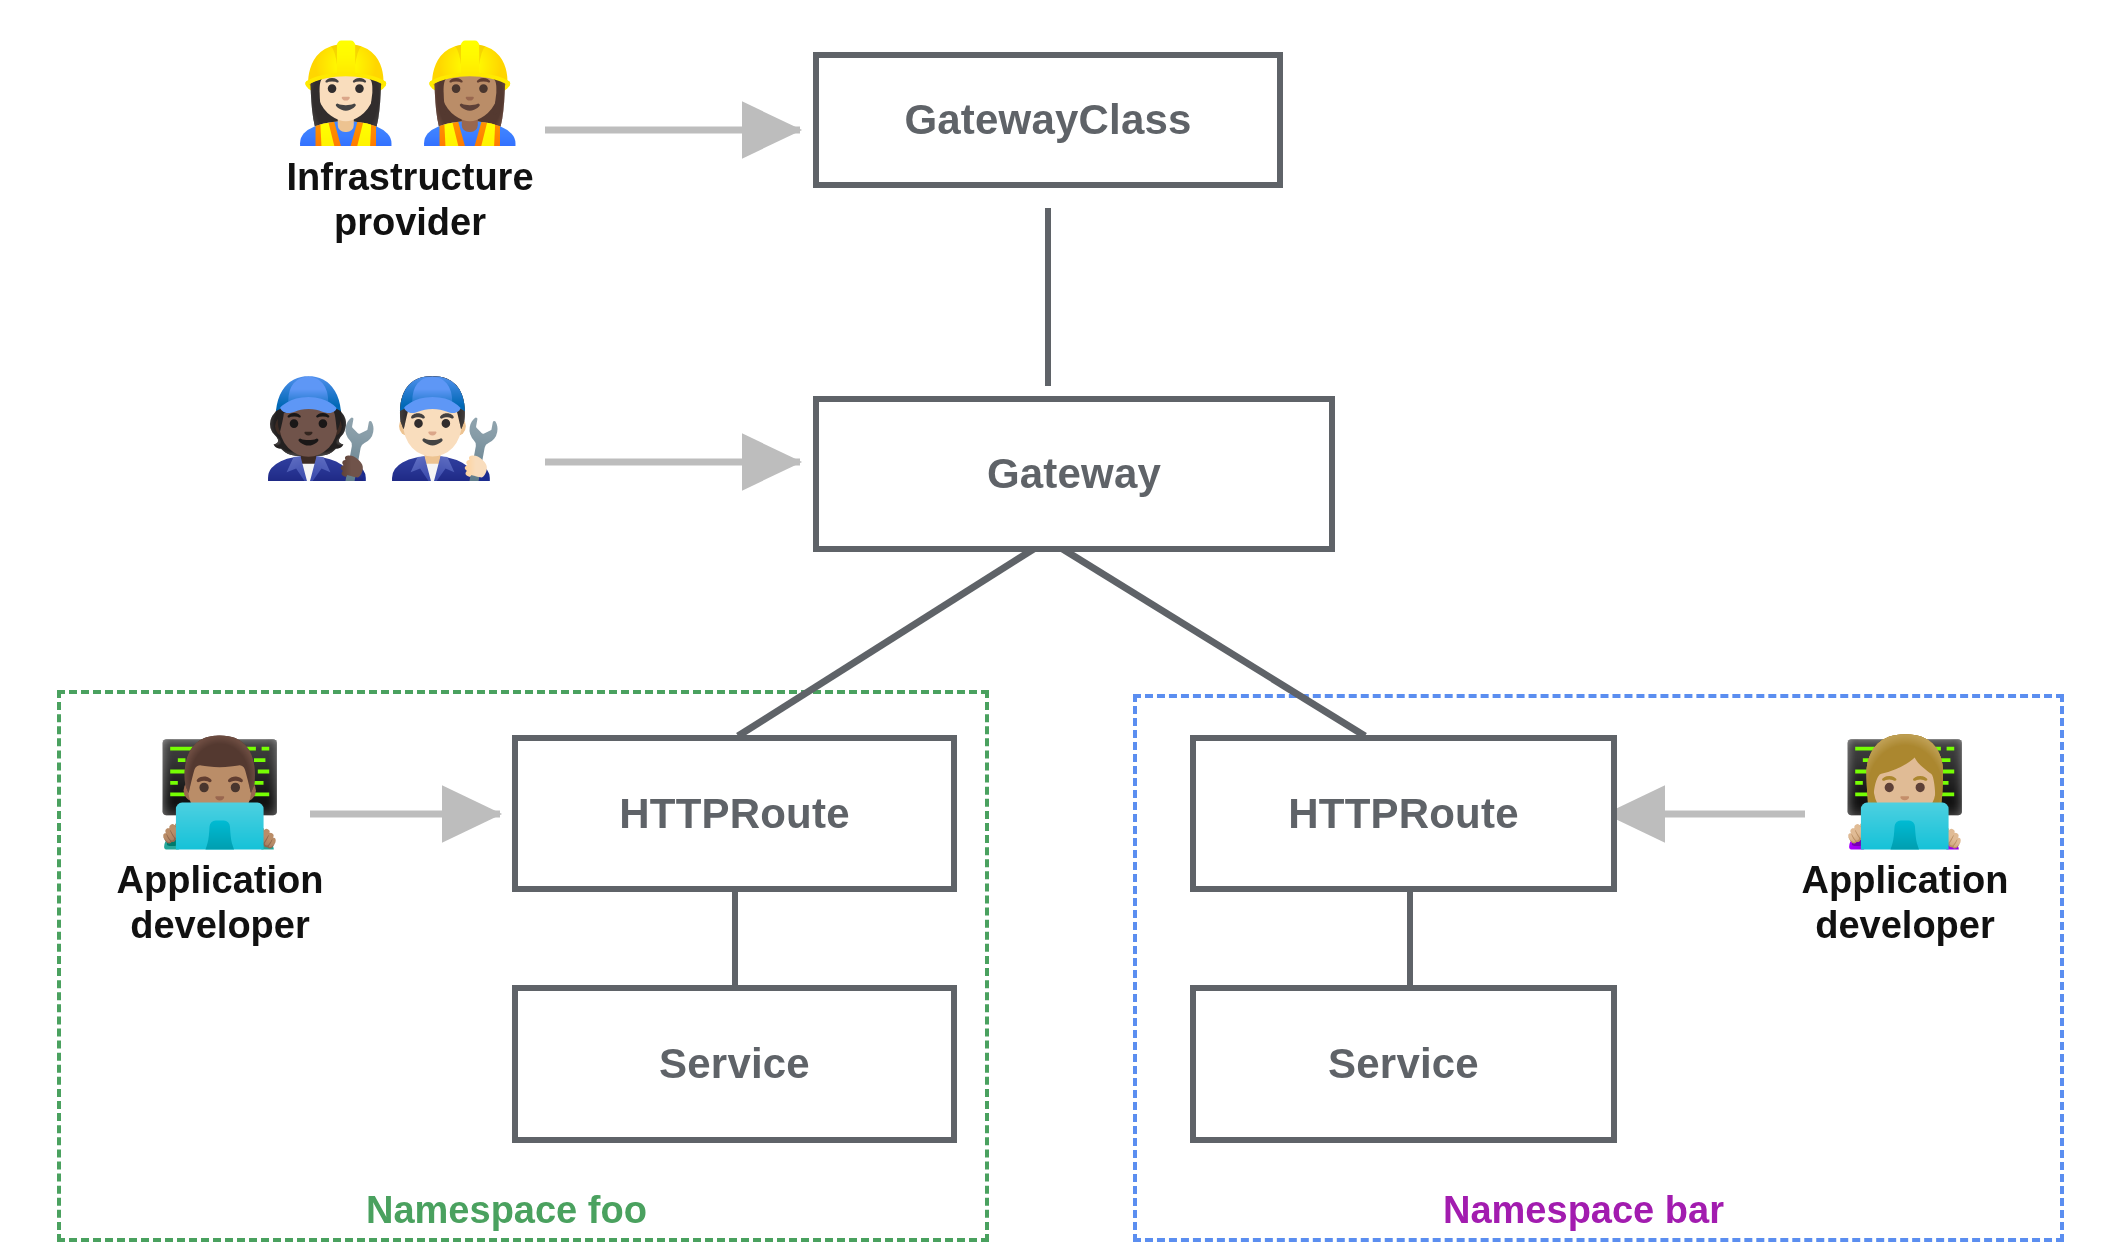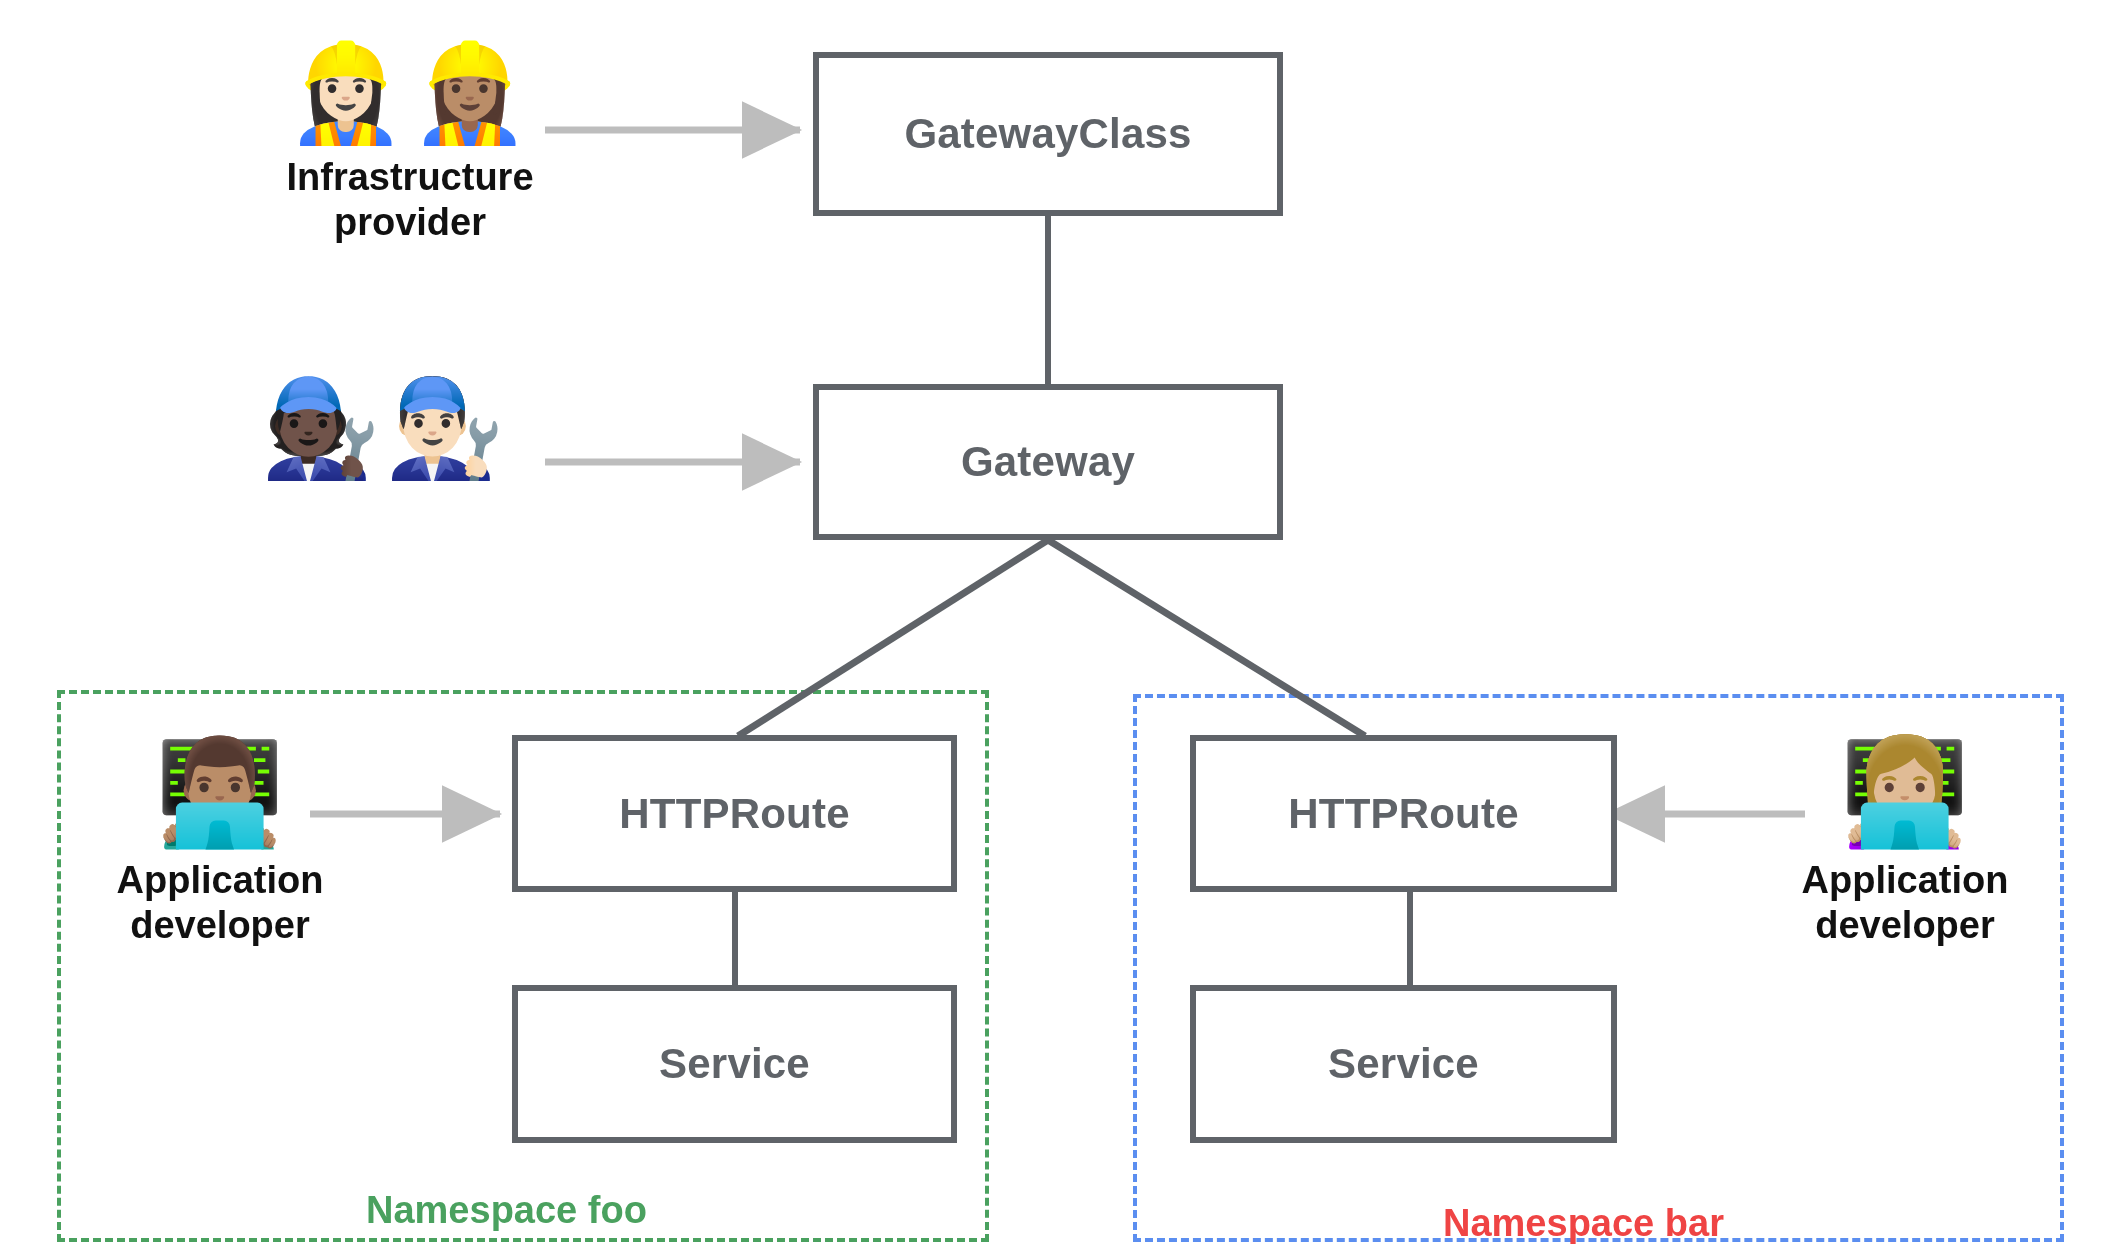--- a/index.html
+++ b/index.html
@@ -125,7 +125,7 @@
     <line x1="1410" y1="892" x2="1410" y2="986" stroke="#5f6368" stroke-width="6"></line>
   </svg>
 
-  <div class="res-box" style="left:813px; top:52px; width:470px; height:164px;">
+  <div class="res-box" style="left:813px; top:52px; width:470px; height:136px;">
     <span class="res-label">GatewayClass</span>
   </div>
 

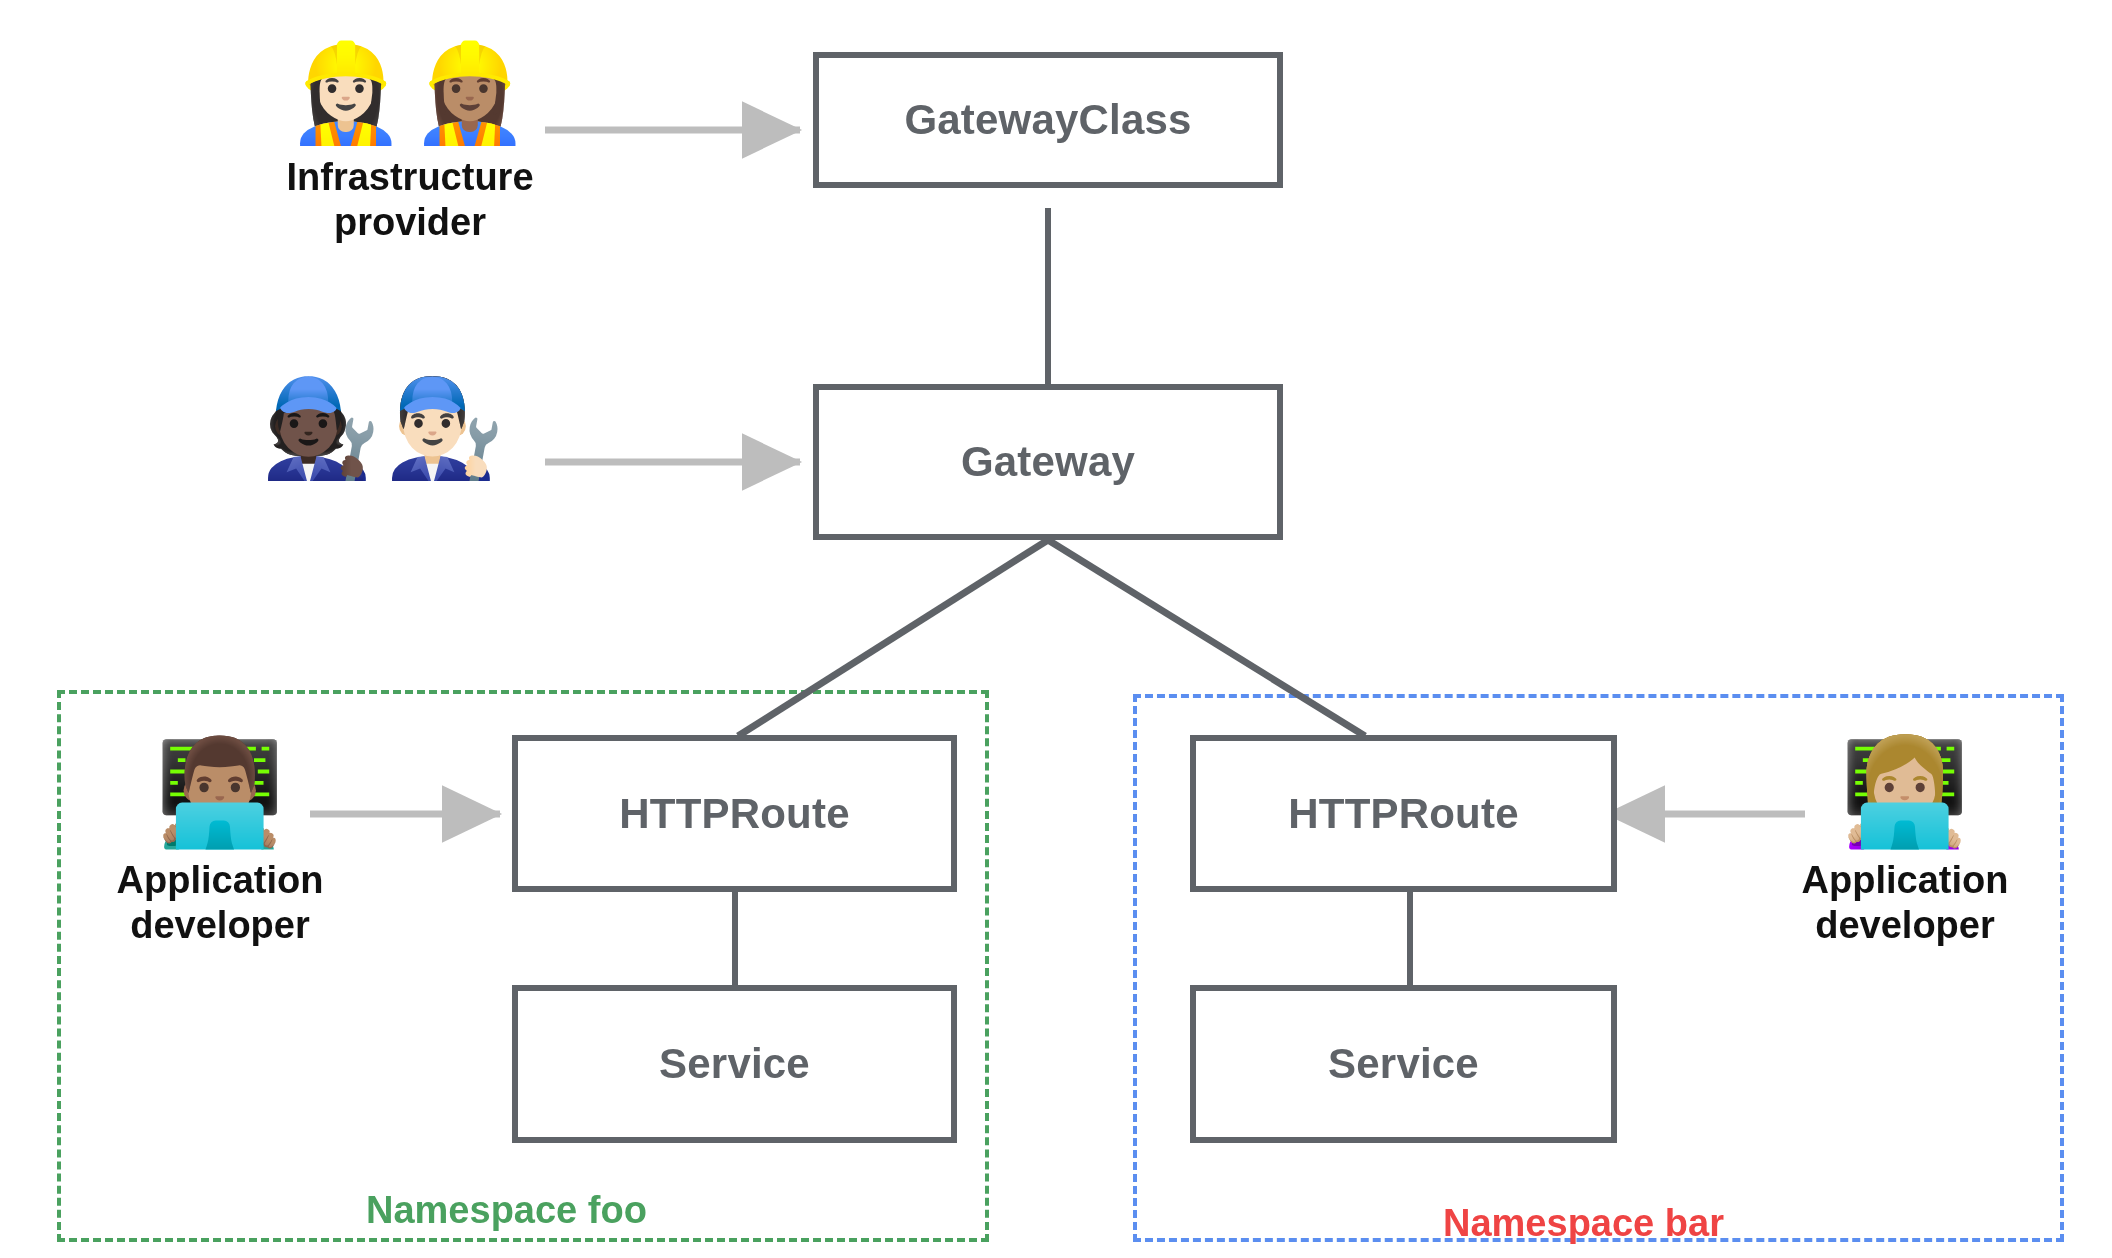--- a/index.html
+++ b/index.html
@@ -129,7 +129,7 @@
     <span class="res-label">GatewayClass</span>
   </div>
 
-  <div class="res-box" style="left:813px; top:384px; width:470px; height:156px;">
+  <div class="res-box" style="left:813px; top:396px; width:522px; height:156px;">
     <span class="res-label">Gateway</span>
   </div>
 

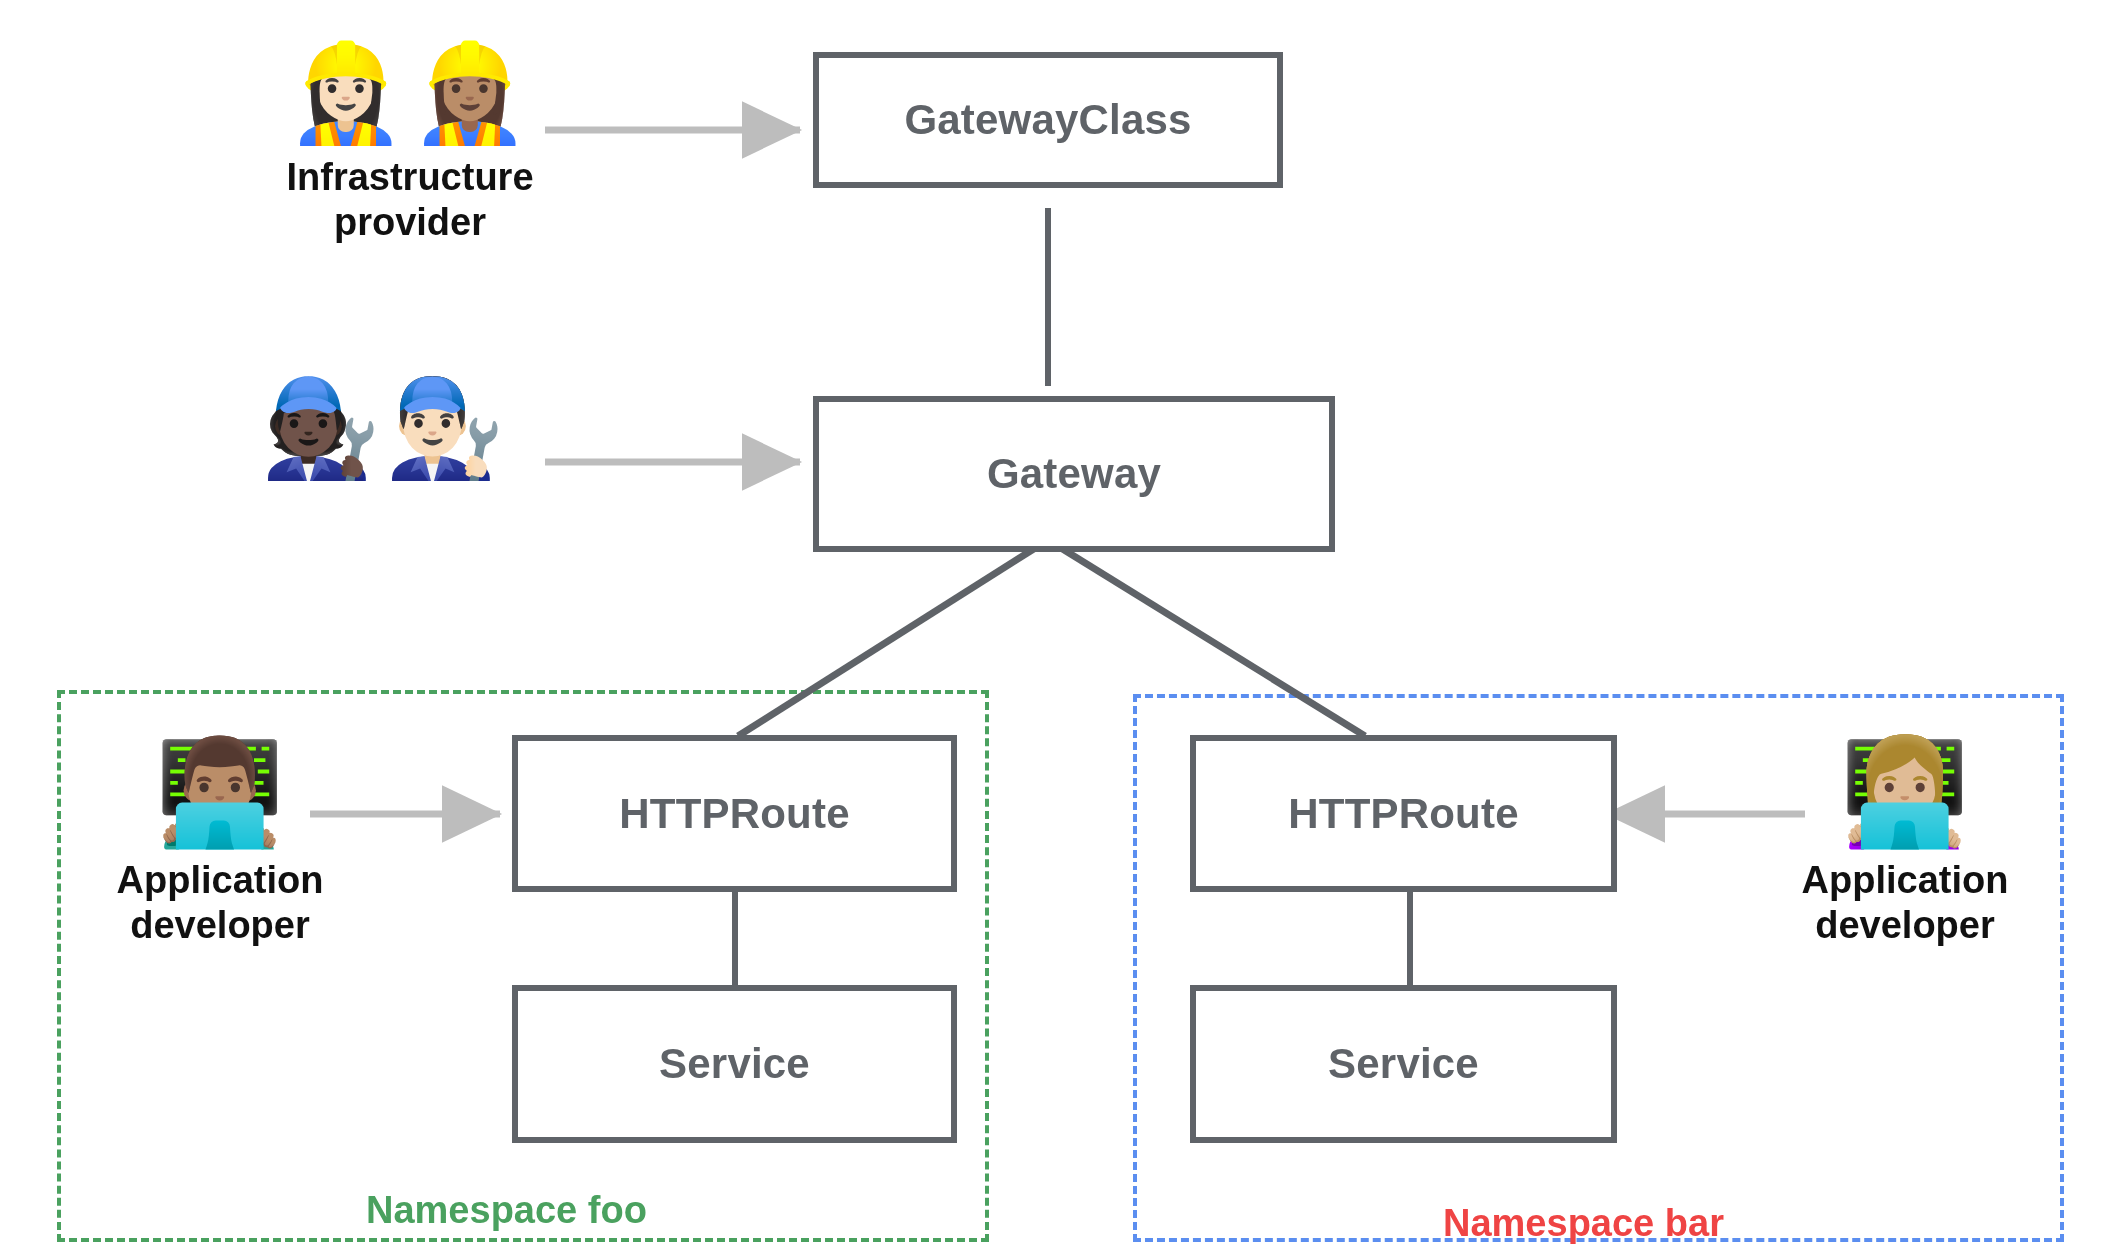--- a/index.html
+++ b/index.html
@@ -88,7 +88,7 @@
     white-space: nowrap;
   }
   .ns-label-foo { color: #4aa15f; }
-  .ns-label-bar { color: #ef4444; margin-top: 13px; }
+  .ns-label-bar { color: #a21caf; }
 </style>
 </head>
 <body>

